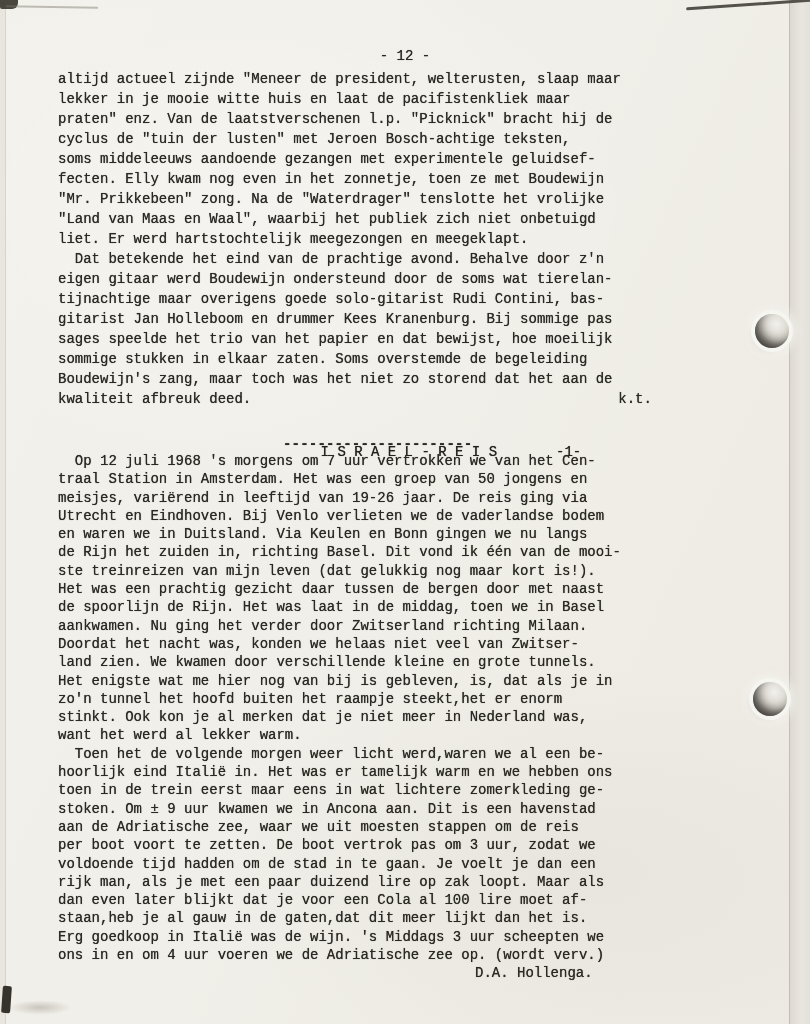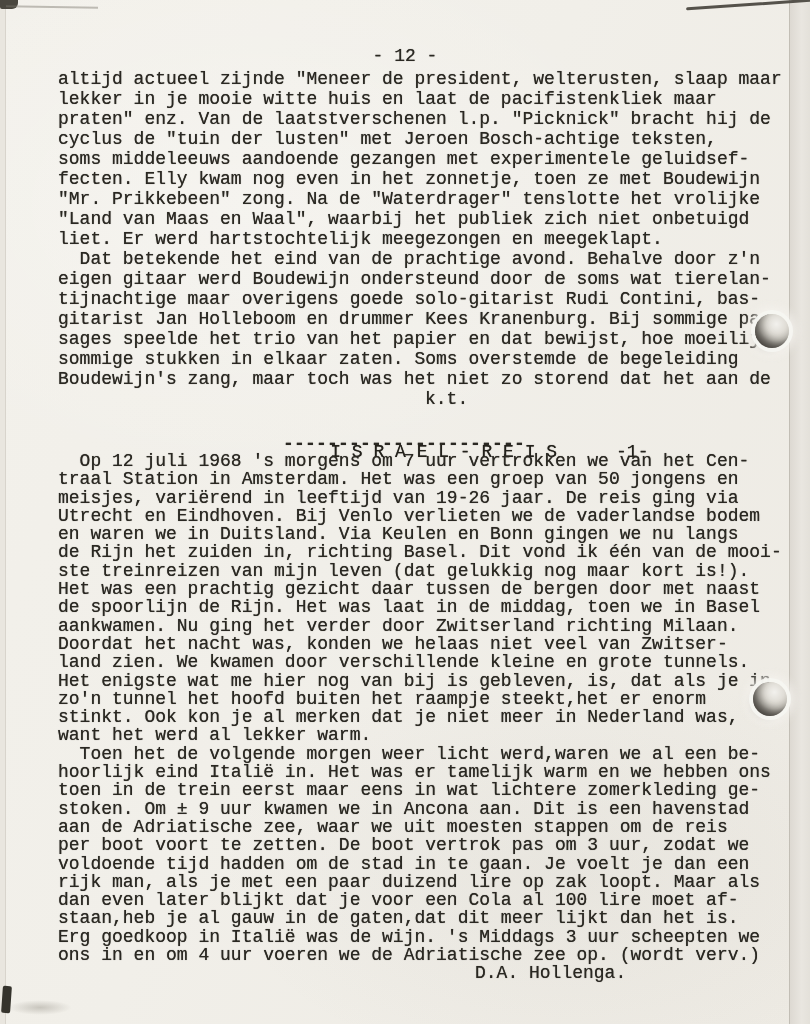--- a/index.html
+++ b/index.html
@@ -21,7 +21,7 @@
   }
   .tw {
     position: absolute;
-    font-size: 18px;
+    font-size: 14px;
     white-space: pre;
     text-shadow: 0 0 0.7px rgba(42, 40, 34, 0.85);
   }

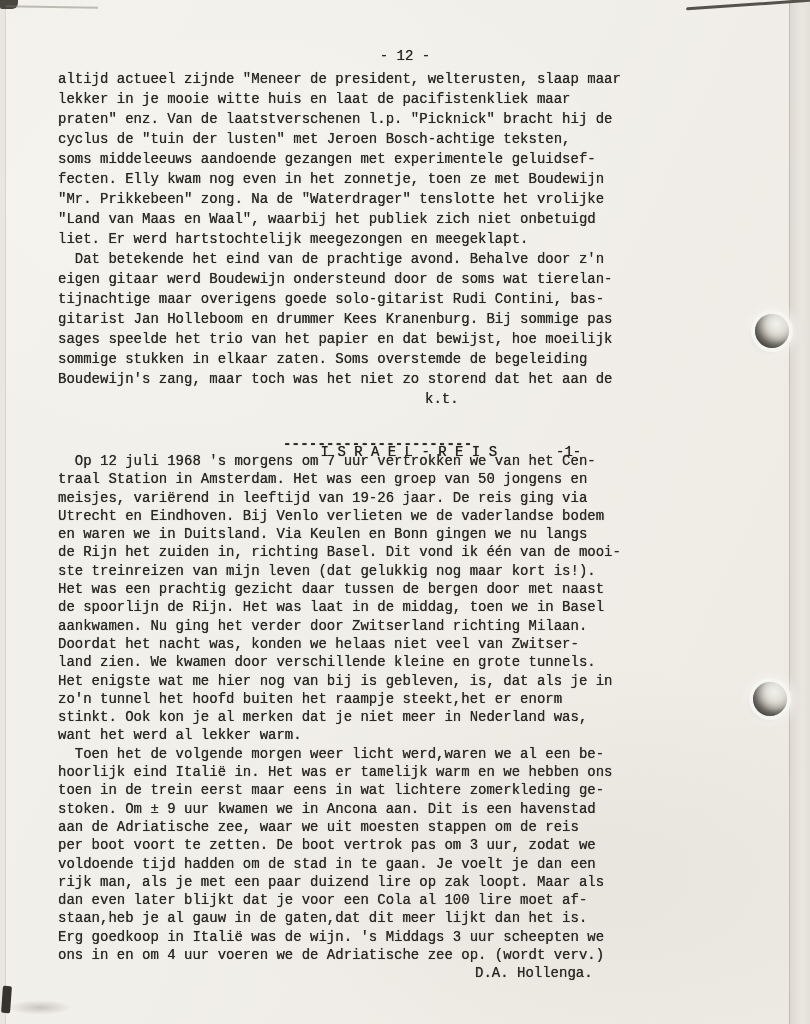--- a/index.html
+++ b/index.html
@@ -172,6 +172,7 @@
 Boudewijn's zang, maar toch was het niet zo storend dat het aan de</div>
 
   <div class="tw lastline1">
+    <span>kwaliteit afbreuk deed.</span>
     <span class="initials">k.t.</span>
   </div>
 

